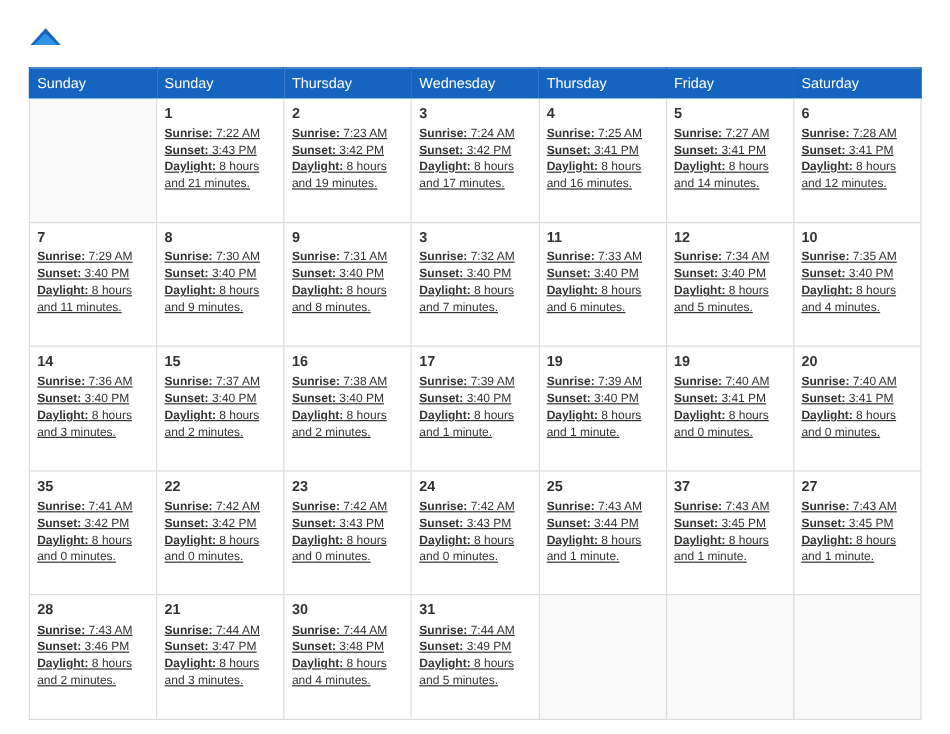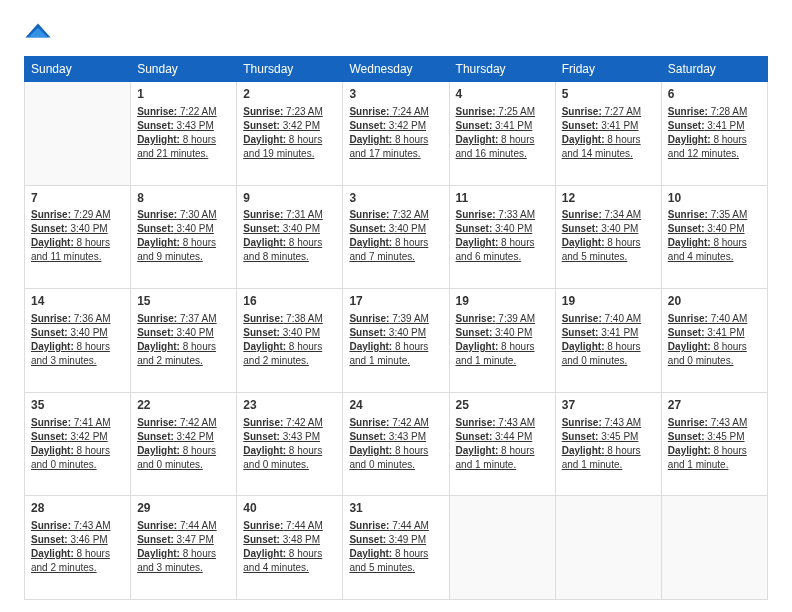--- a/index.html
+++ b/index.html
@@ -253,7 +253,7 @@
             <div class="cell-content"><strong>Sunrise:</strong> 7:43 AM<br><strong>Sunset:</strong> 3:46 PM<br><strong>Daylight:</strong> 8 hours and 2 minutes.</div>
           </td>
           <td>
-            <span class="day-num">29</span>
+            <span class="day-num">21</span>
             <div class="cell-content"><strong>Sunrise:</strong> 7:44 AM<br><strong>Sunset:</strong> 3:47 PM<br><strong>Daylight:</strong> 8 hours and 3 minutes.</div>
           </td>
           <td>

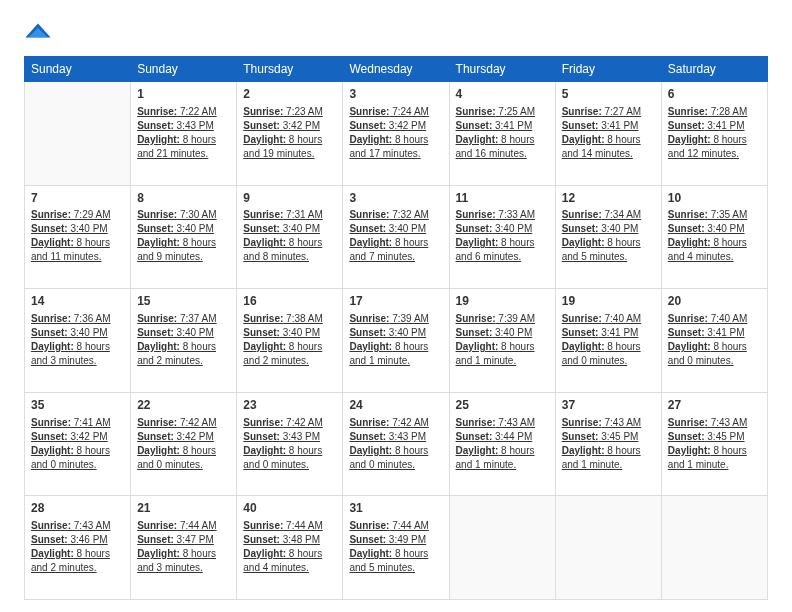--- a/index.html
+++ b/index.html
@@ -257,7 +257,7 @@
             <div class="cell-content"><strong>Sunrise:</strong> 7:44 AM<br><strong>Sunset:</strong> 3:47 PM<br><strong>Daylight:</strong> 8 hours and 3 minutes.</div>
           </td>
           <td>
-            <span class="day-num">40</span>
+            <span class="day-num">30</span>
             <div class="cell-content"><strong>Sunrise:</strong> 7:44 AM<br><strong>Sunset:</strong> 3:48 PM<br><strong>Daylight:</strong> 8 hours and 4 minutes.</div>
           </td>
           <td>

